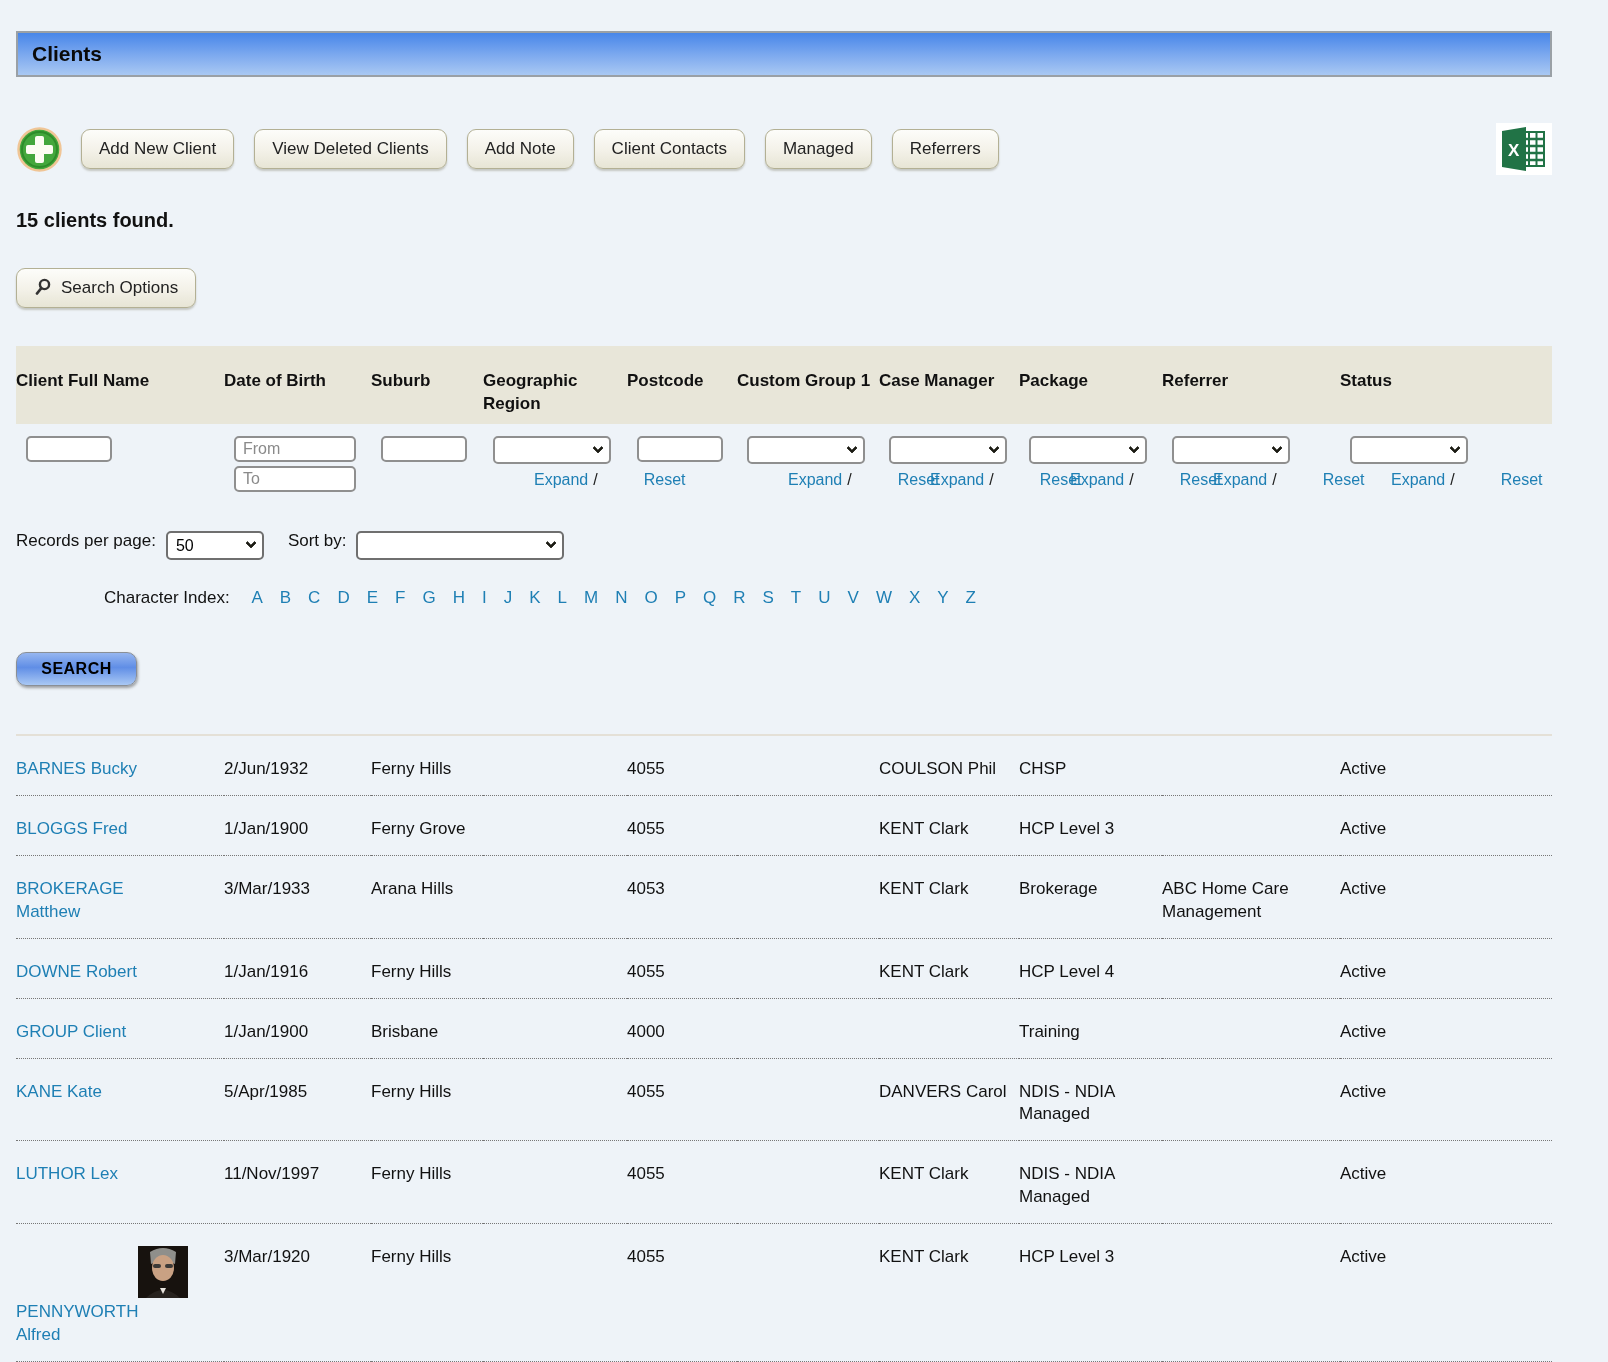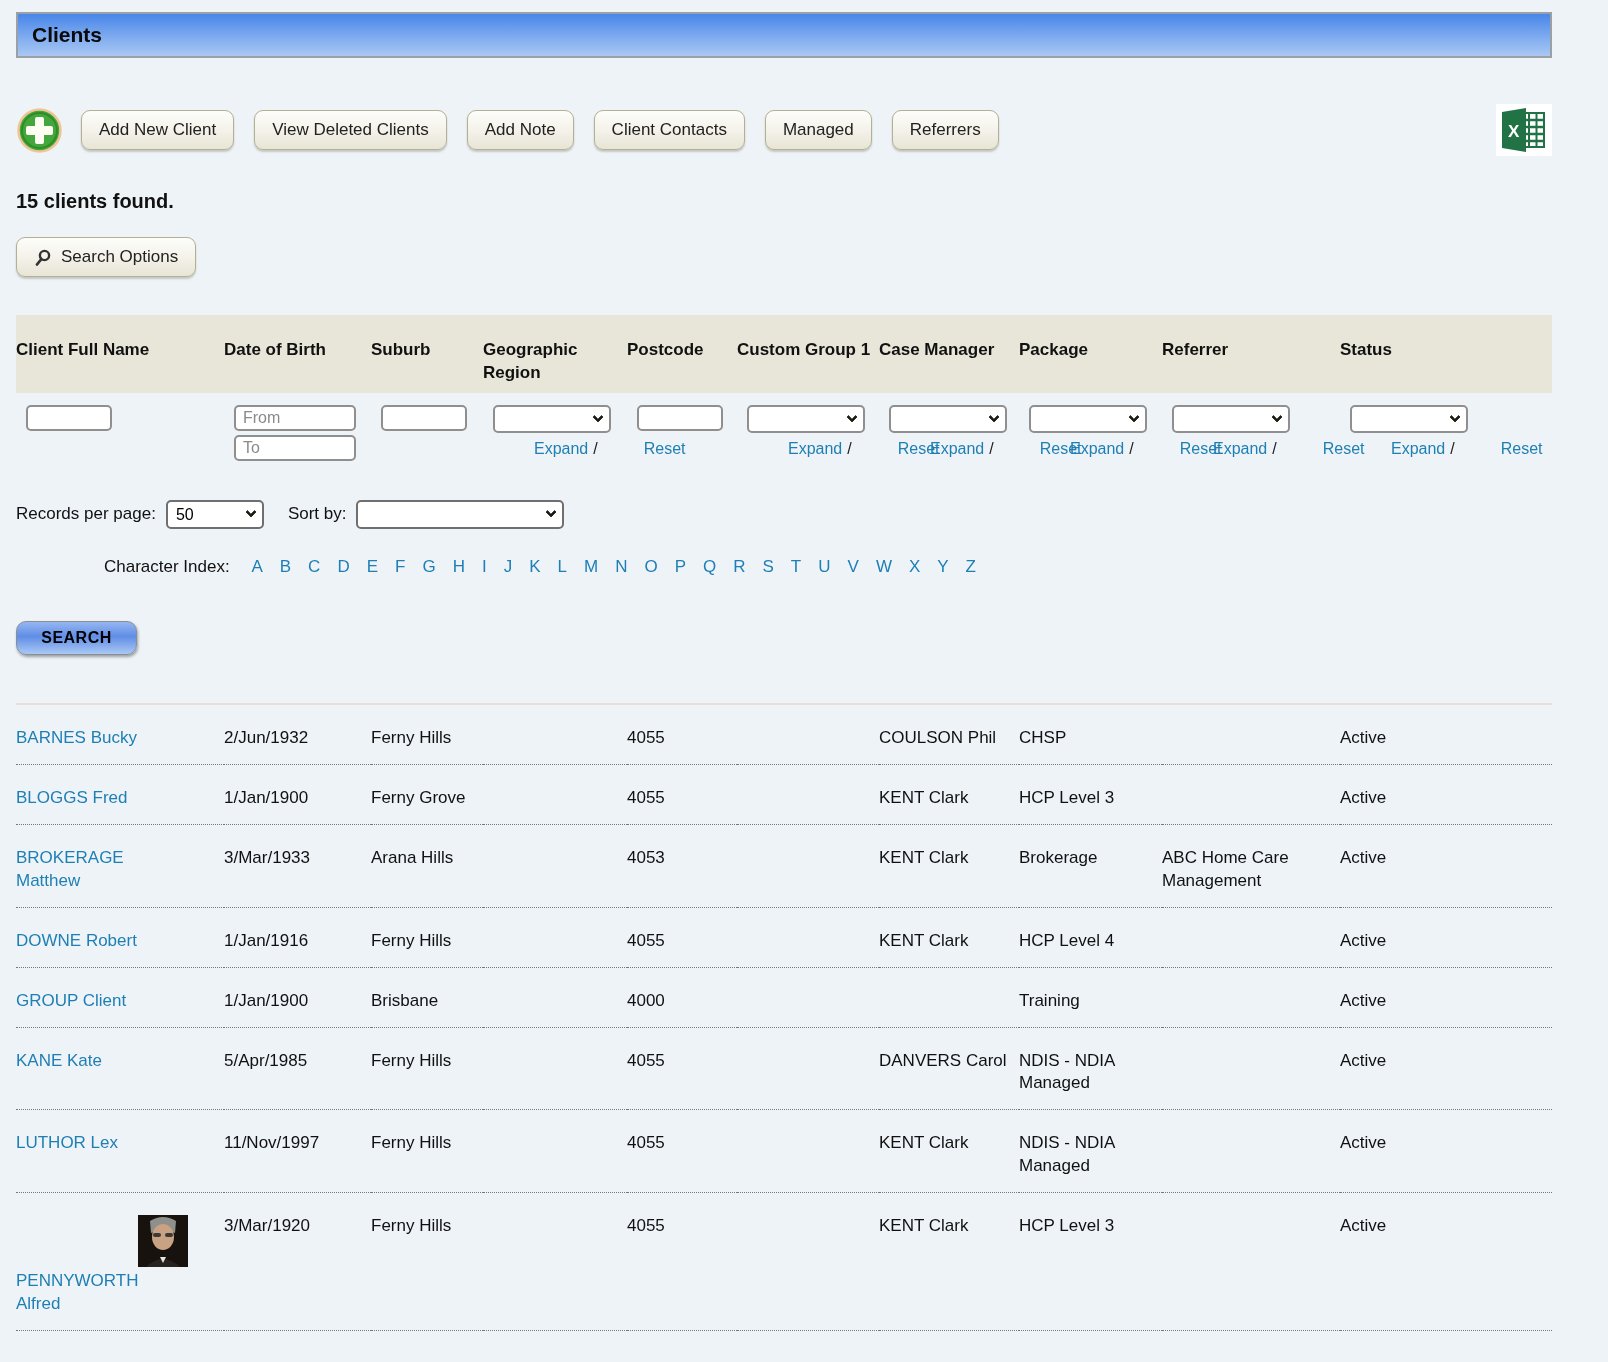--- a/index.html
+++ b/index.html
@@ -12,7 +12,7 @@
     background:linear-gradient(180deg,#4886e9 0%, #7fabef 55%, #a9c8f3 100%);
     border:2px solid #9aa0a6;
     display:flex; align-items:center; padding:0 14px;
-    font-size:21px; font-weight:bold; color:#0a0a0a;
+    font-size:21px; font-weight:bold; color:#0a0a0a;margin-top:19px;
   }
 
   

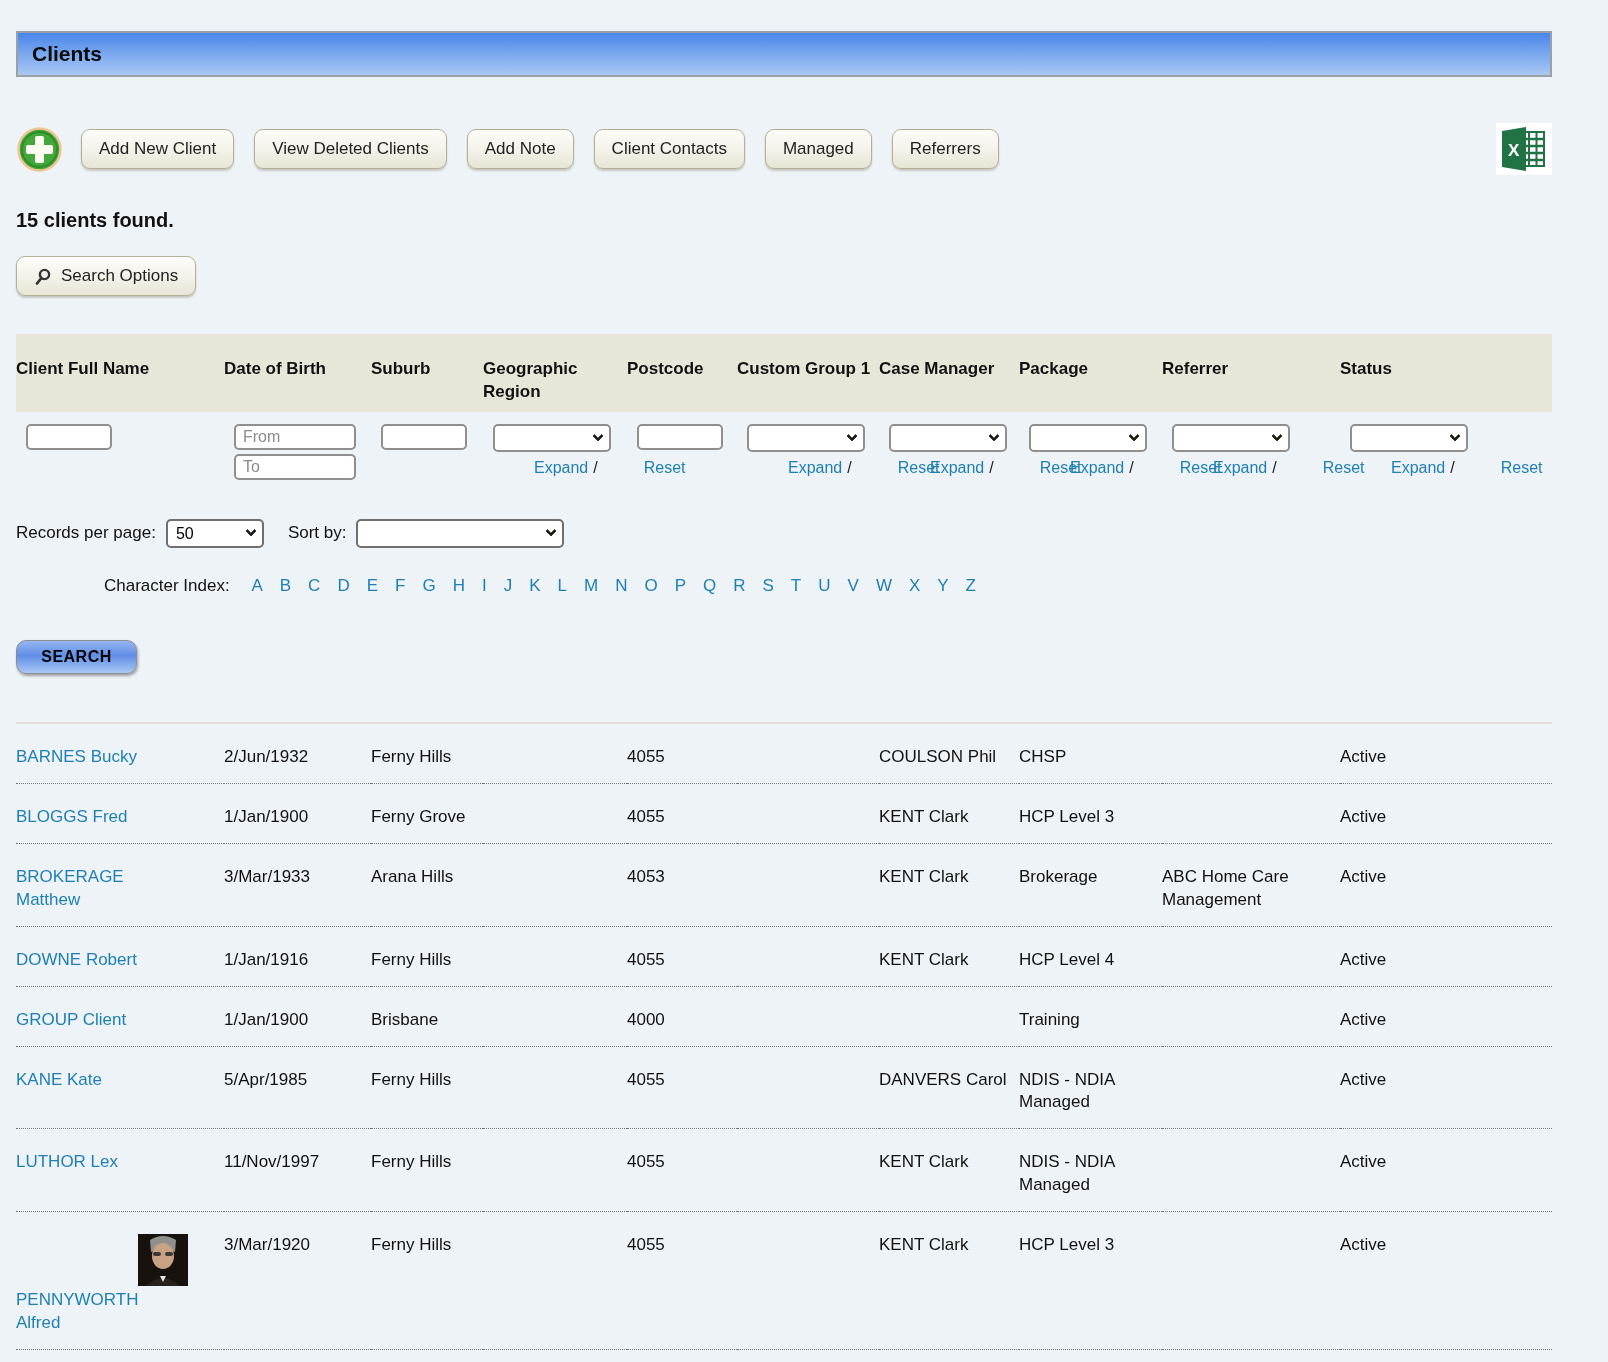--- a/index.html
+++ b/index.html
@@ -32,7 +32,7 @@
   .results-summary { margin-top:34px; font-size:20px; font-weight:bold; }
 
   
-  .search-options { margin-top:24px; display:inline-flex; align-items:flex-end; gap:9px; }
+  .search-options { margin-top:36px; display:inline-flex; align-items:flex-start; gap:9px; }
 
   
   table { border-collapse:collapse; table-layout:fixed; width:1536px; }

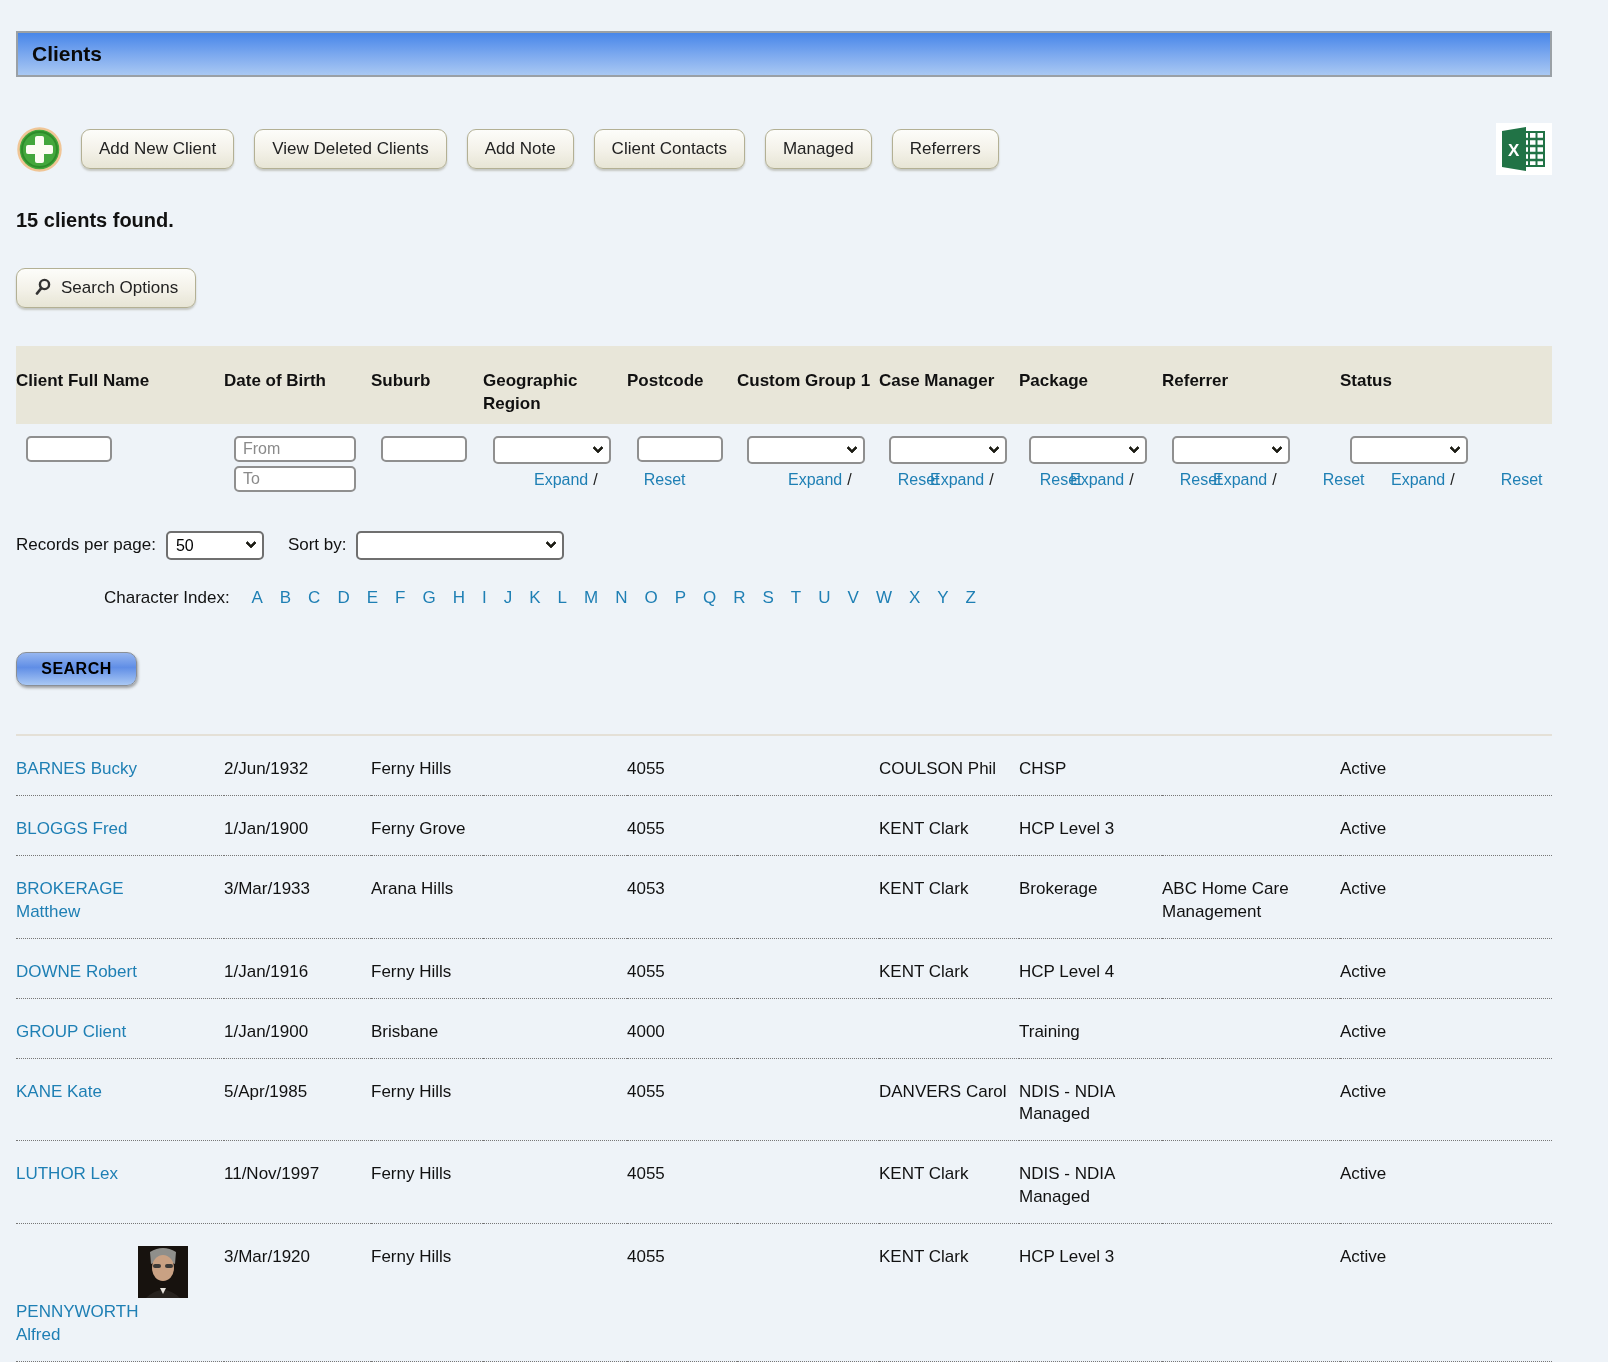--- a/index.html
+++ b/index.html
@@ -68,7 +68,7 @@
   .exp-reset .sep { color:#222; margin:0 5px; }
 
   
-  .controls { margin-top:28px; display:flex; align-items:center; gap:10px; font-size:17px; }
+  .controls { margin-top:28px; display:flex; align-items:flex-start; gap:10px; font-size:17px; }
   .controls .sel-wrap { margin-right:14px; }
   select.ctl-select {
     appearance:none; -webkit-appearance:none; -moz-appearance:none;

